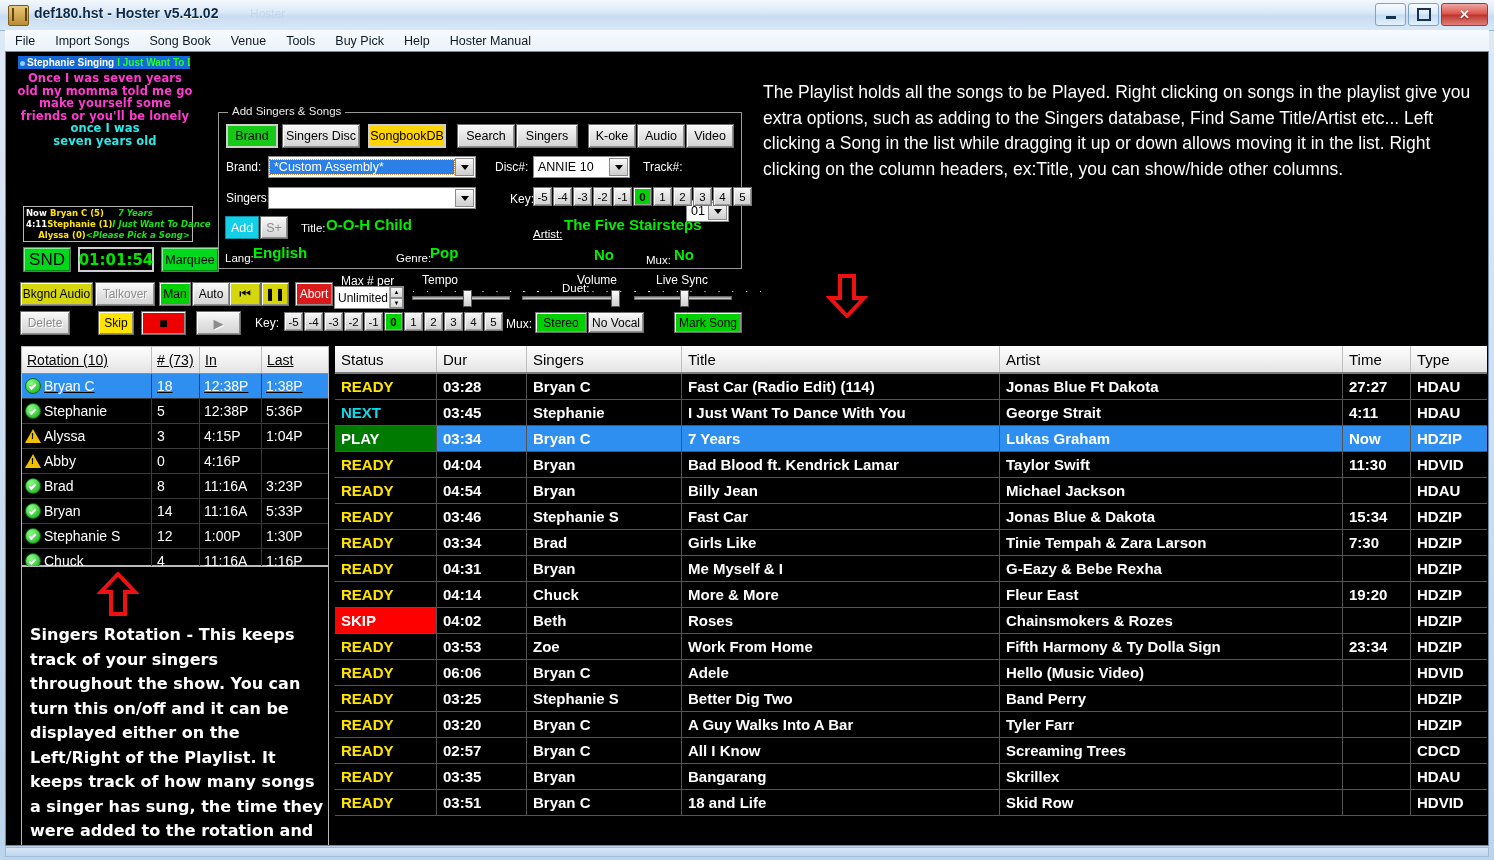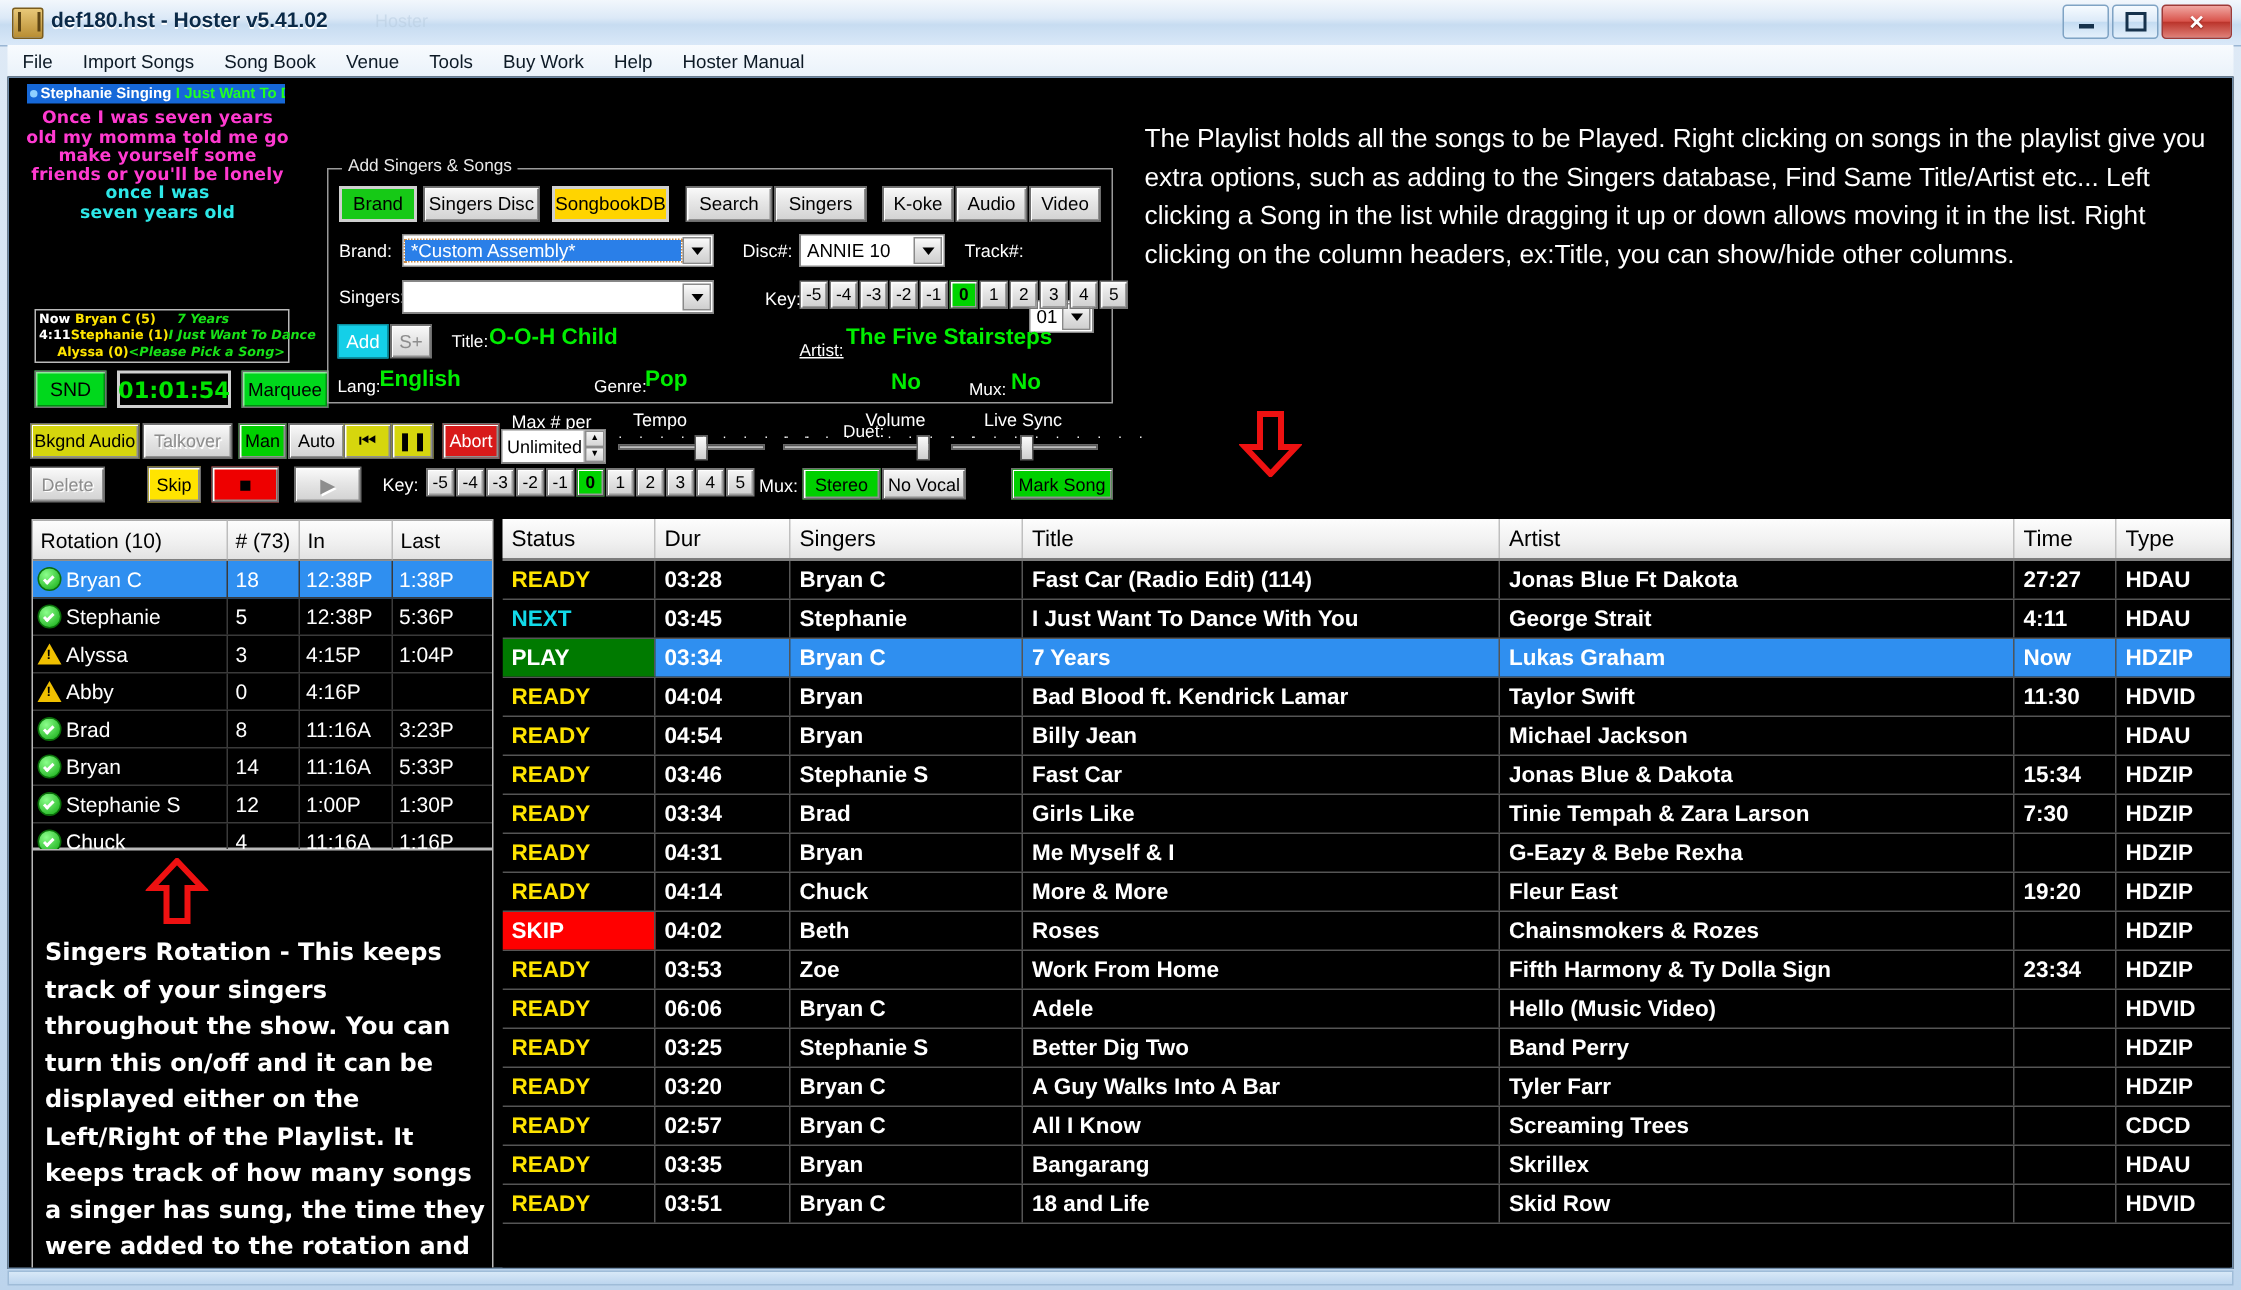--- a/index.html
+++ b/index.html
@@ -377,7 +377,7 @@
     <div class="menu-item">Song Book</div>
     <div class="menu-item">Venue</div>
     <div class="menu-item">Tools</div>
-    <div class="menu-item">Buy Work</div>
+    <div class="menu-item">Buy Pick</div>
     <div class="menu-item">Help</div>
     <div class="menu-item">Hoster Manual</div>
   </div>

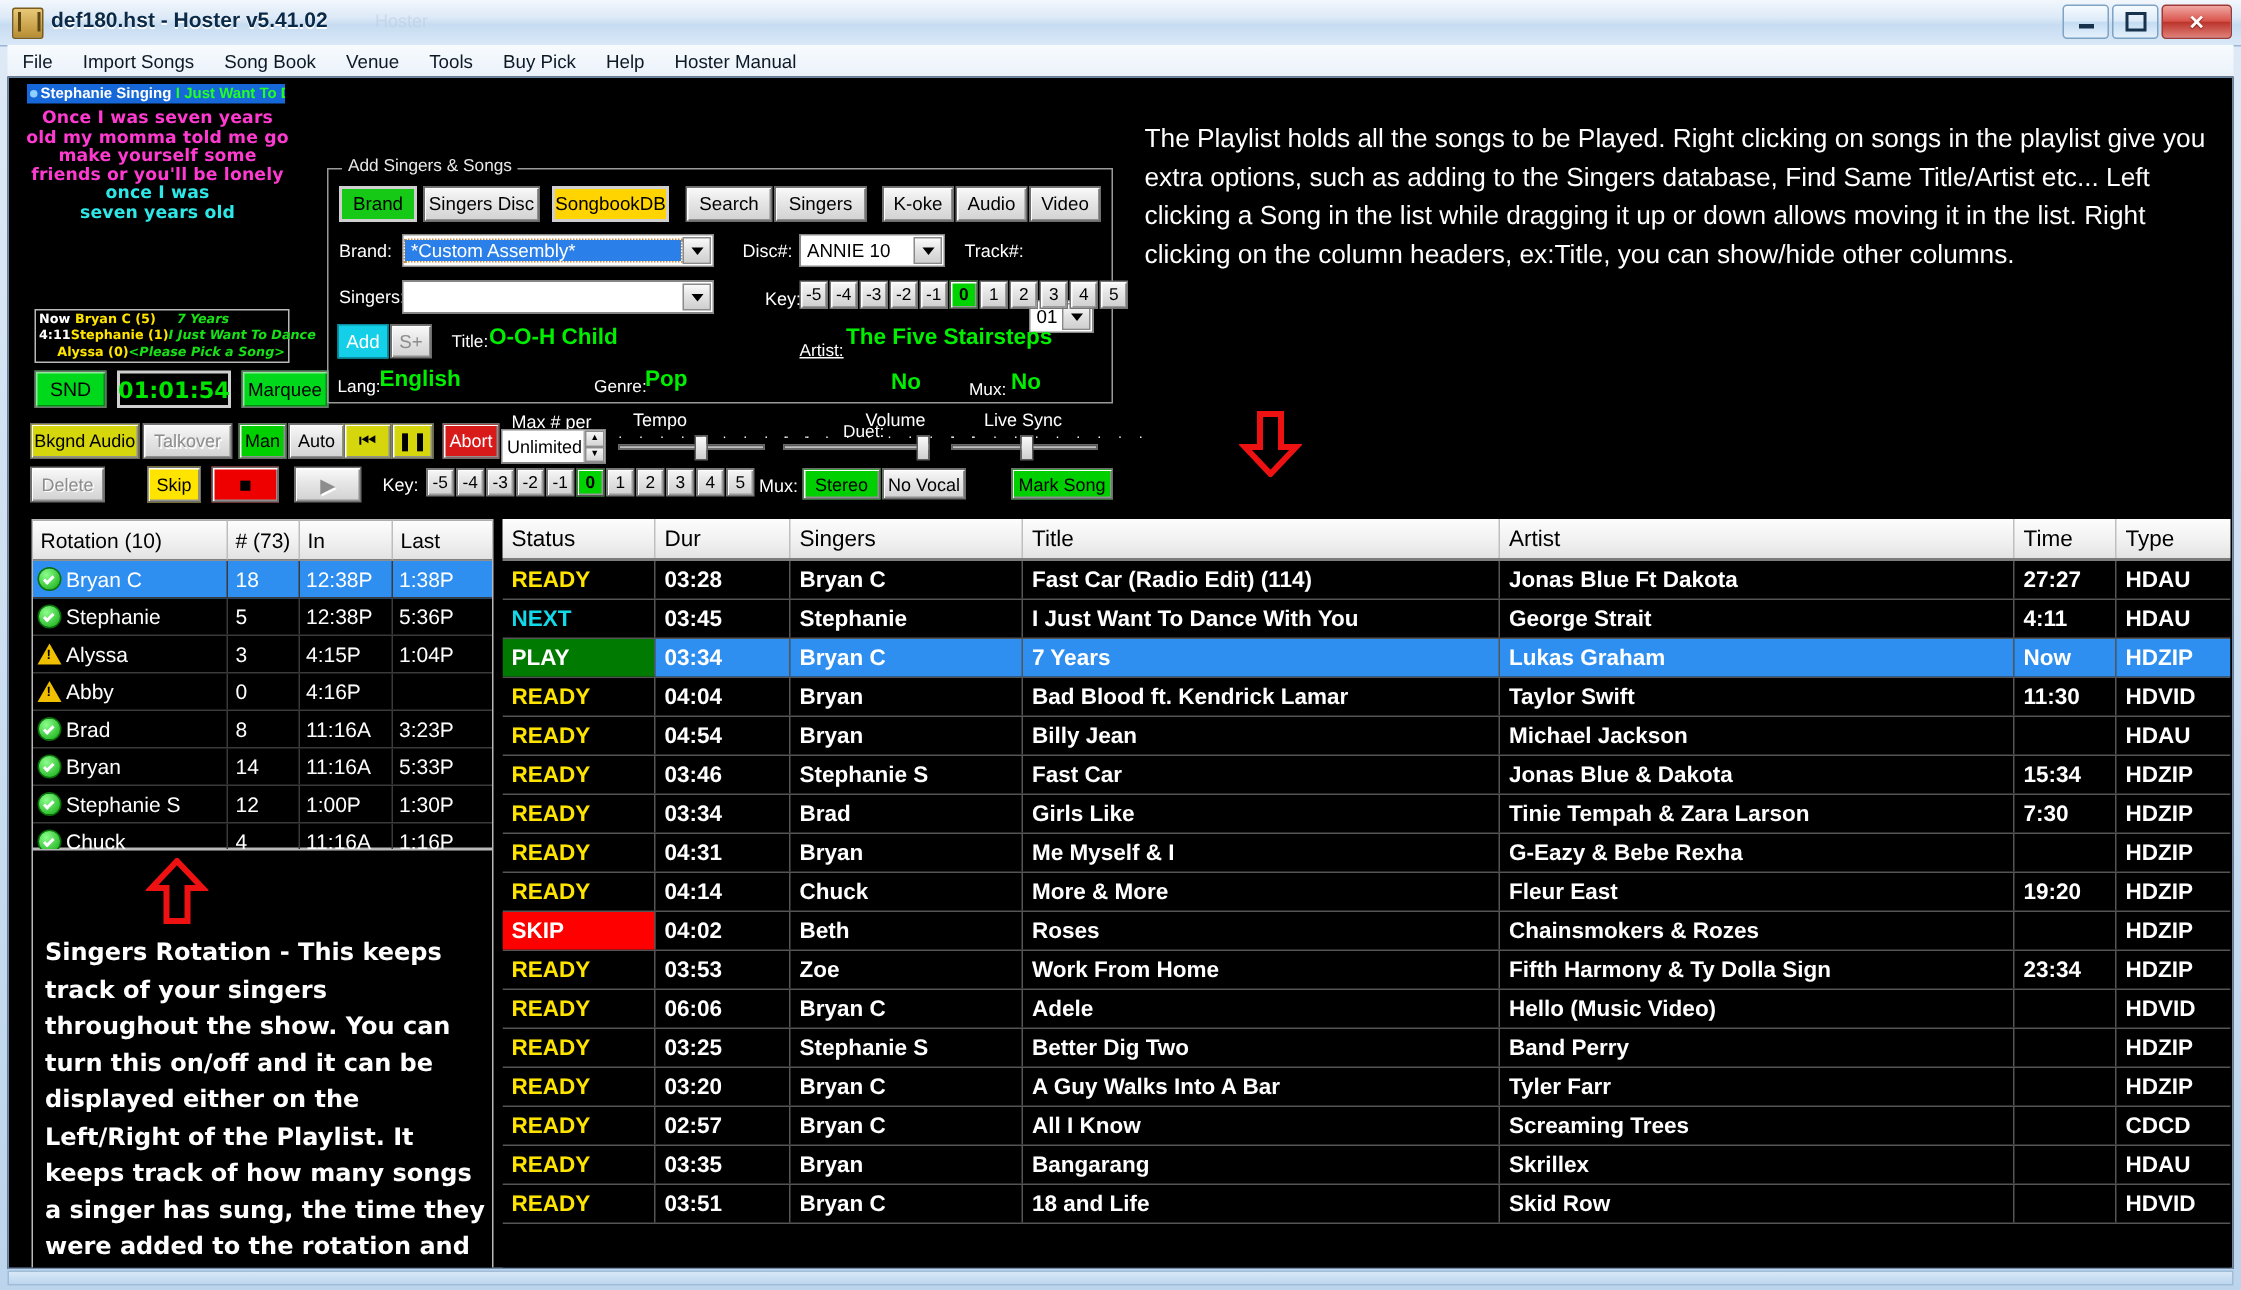--- a/index.html
+++ b/index.html
@@ -131,7 +131,7 @@
     background:linear-gradient(180deg,#f3f3f3 0%,#dcdcdc 50%,#c8c8c8 100%);
     cursor:default;user-select:none;
   }
-  .snd{position:absolute;left:17px;top:195px;width:48px;height:25px;background:#00d81c;font-weight:normal;font-size:13px;}
+  .snd{position:absolute;left:17px;top:195px;width:48px;height:25px;background:#00d81c;font-weight:normal;font-size:17px;}
   .clockbox{
     position:absolute;left:72px;top:195px;width:76px;height:25px;
     background:#000;border:2px solid #cfcfcf;box-sizing:border-box;

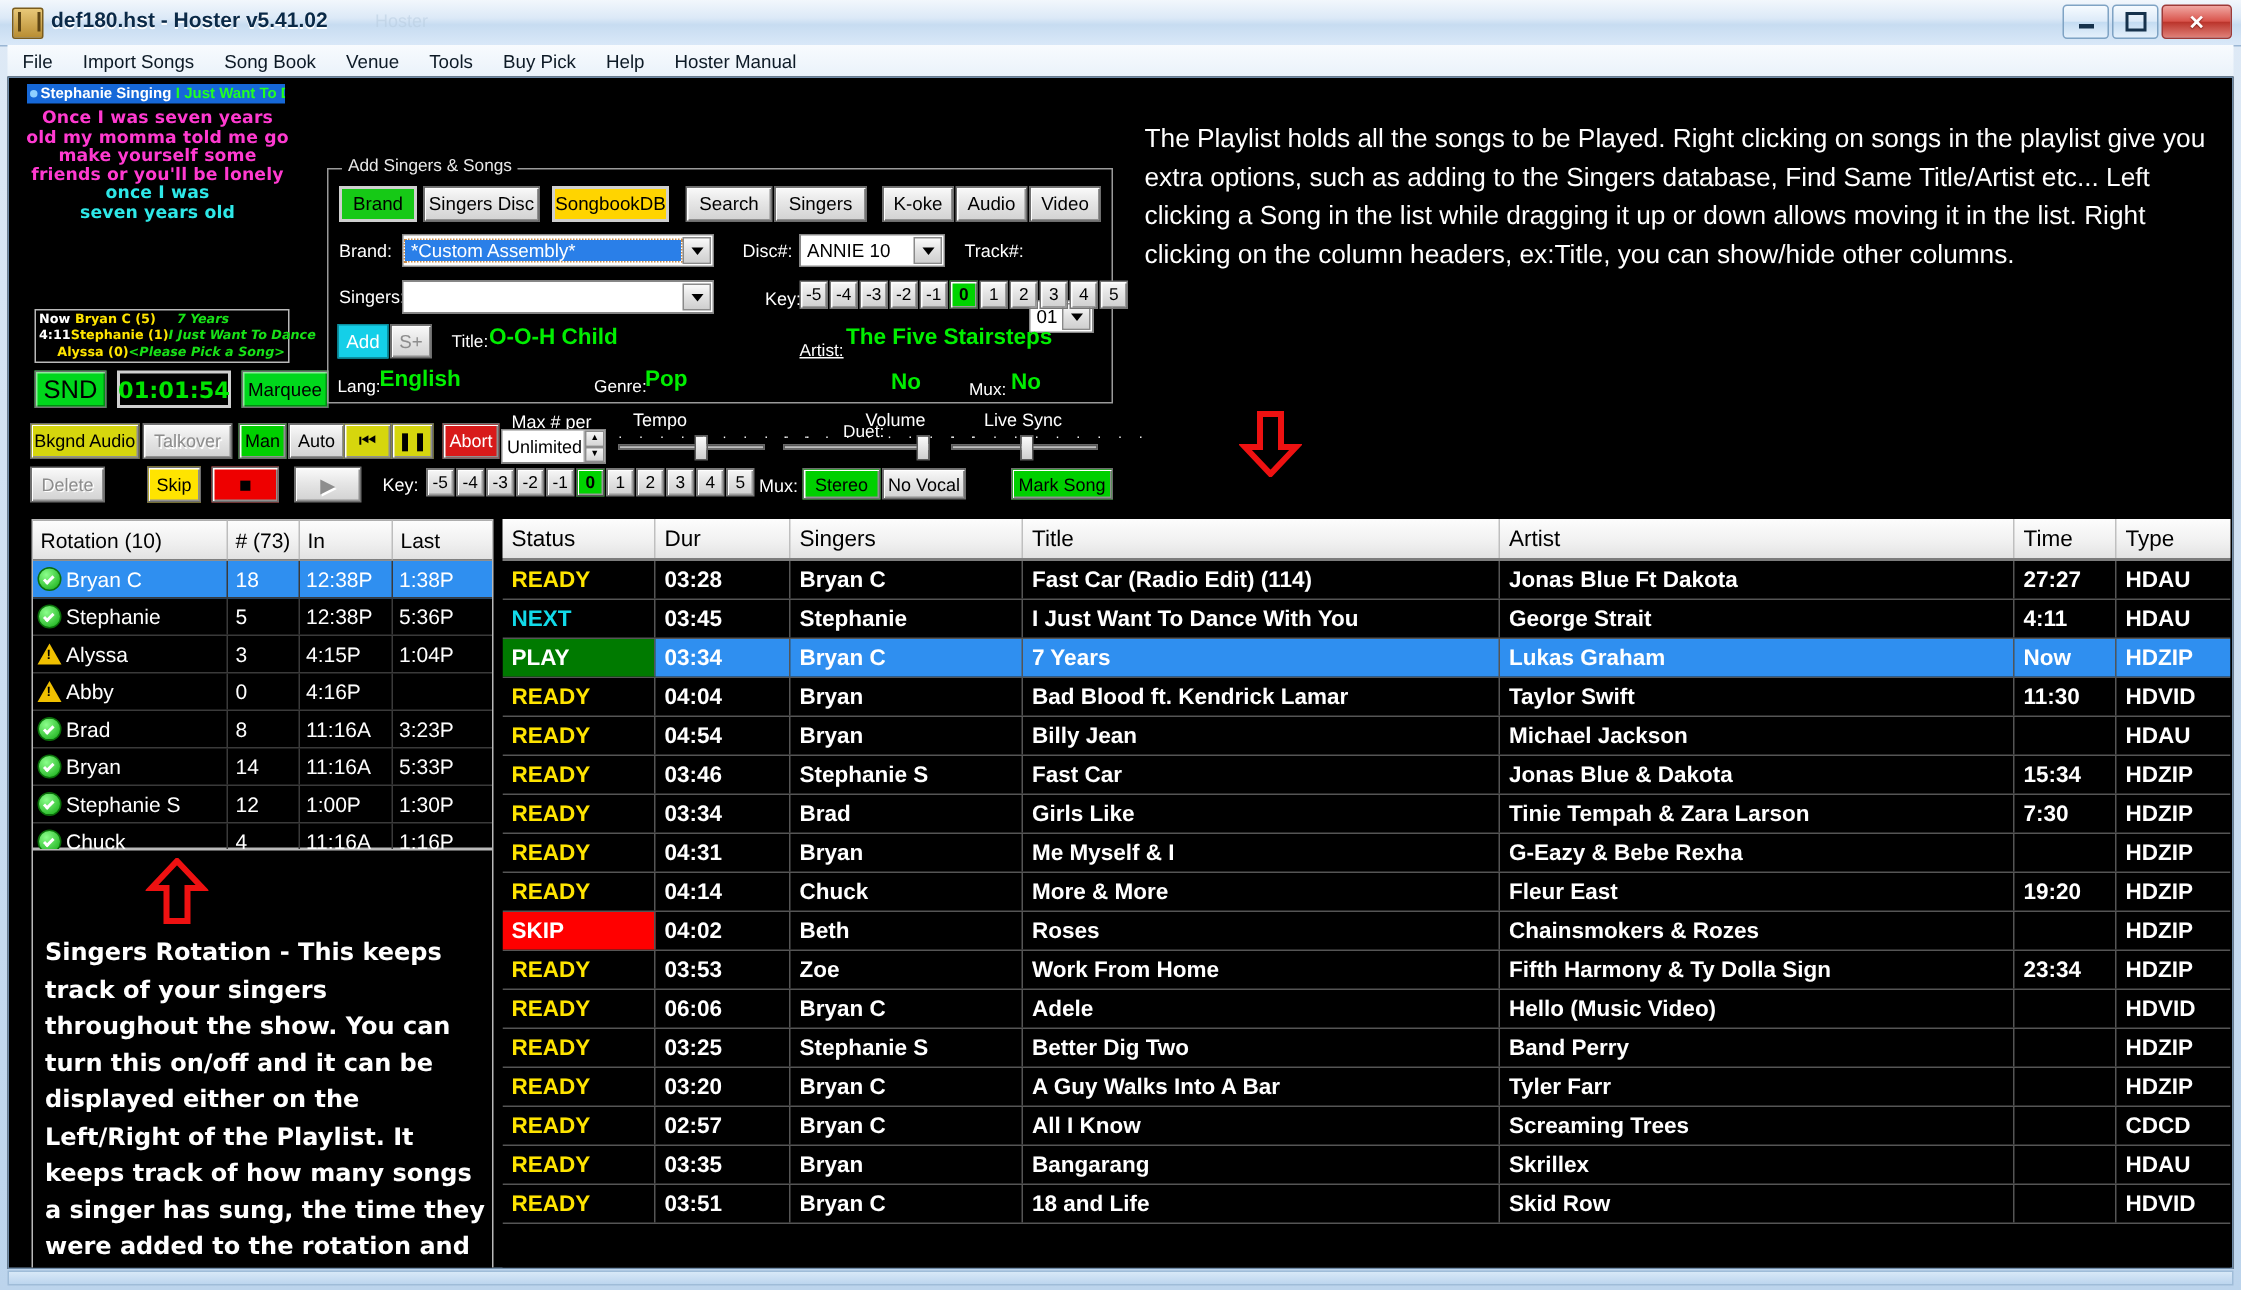--- a/index.html
+++ b/index.html
@@ -247,7 +247,7 @@
   
   .rot{
     position:absolute;left:15px;top:294px;width:308px;height:220px;
-    border:1px solid #b9b9b9;box-sizing:border-box;background:#000;
+    border:1px solid #b9b9b9;box-sizing:border-box;background:#000;text-decoration:underline;
   }
   .rot-head{
     display:flex;height:26px;

